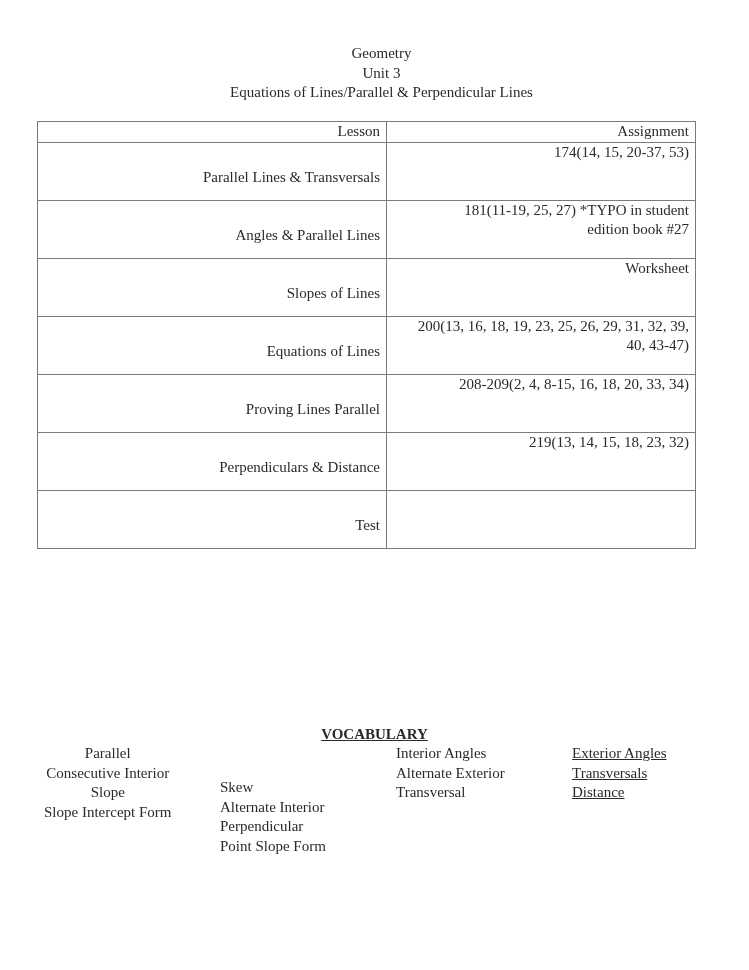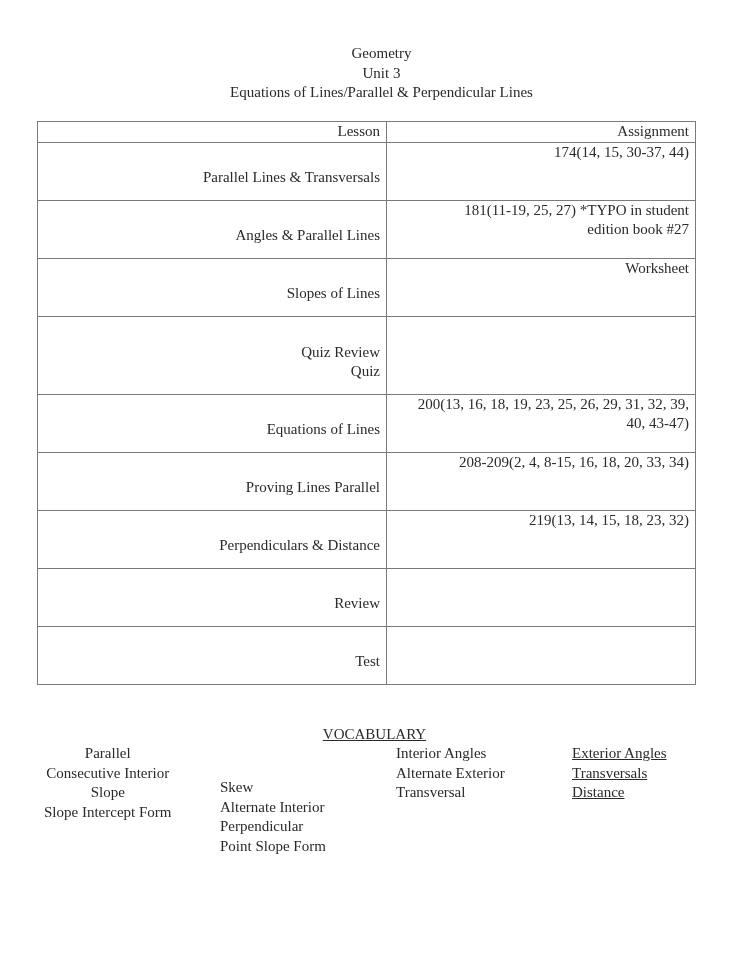--- a/index.html
+++ b/index.html
@@ -114,7 +114,7 @@
           </div>
     </td>
     <td class="assign-cell">
-      <div>174(14, 15, 30-37, 44)</div>
+      <div>174(14, 15, 20-37, 53)</div>
     </td>
   </tr>
 

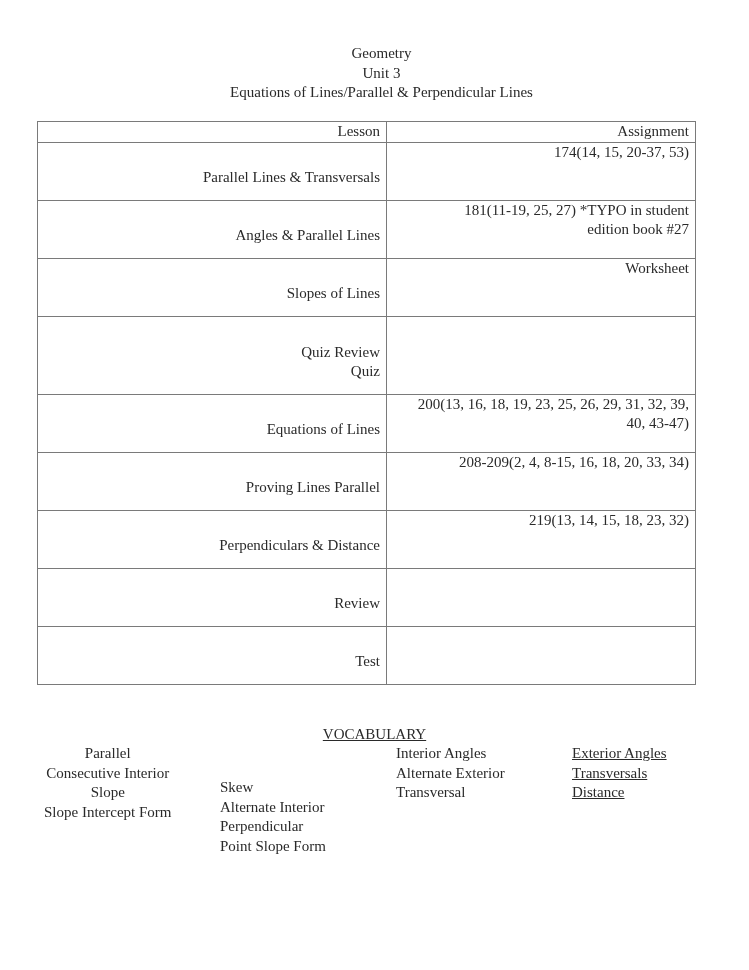--- a/index.html
+++ b/index.html
@@ -141,15 +141,6 @@
     </td>
   </tr>
 
-  <tr class="row tall">
-    <td class="lesson-cell">
-      <div class="inner">
-        <div>Quiz Review</div>
-        <div>Quiz</div>
-      </div>
-    </td>
-    <td class="assign-cell"></td>
-  </tr>
 
   <tr class="row">
     <td class="lesson-cell">

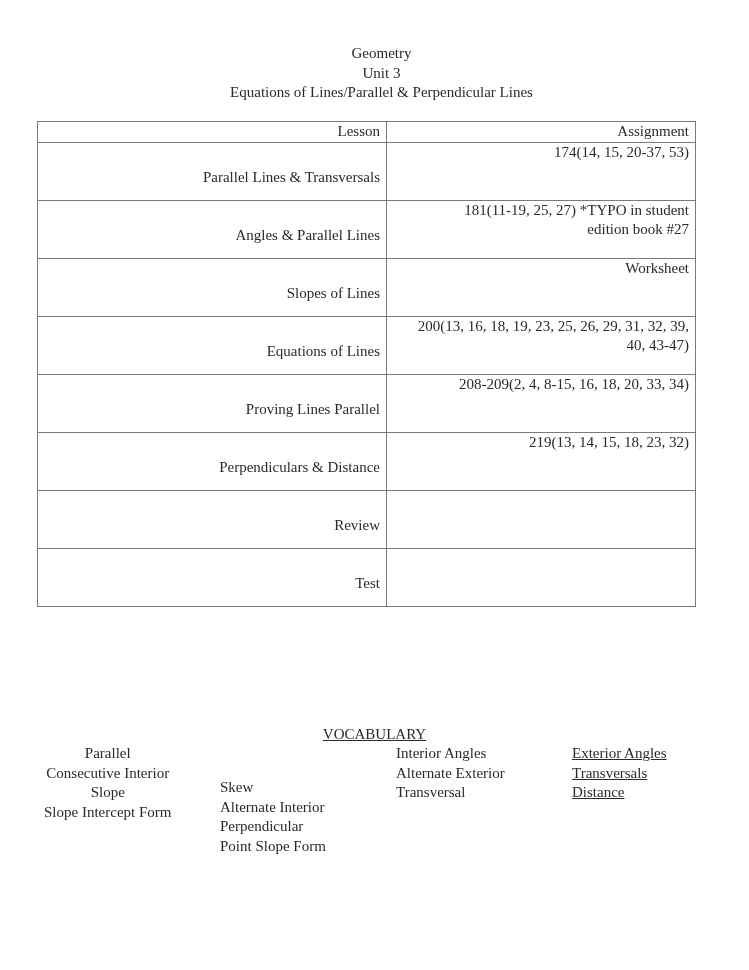--- a/index.html
+++ b/index.html
@@ -176,14 +176,6 @@
     </td>
   </tr>
 
-  <tr class="row">
-    <td class="lesson-cell">
-      <div class="inner">
-            <div>Review</div>
-          </div>
-    </td>
-    <td class="assign-cell"></td>
-  </tr>
 
   <tr class="row">
     <td class="lesson-cell">

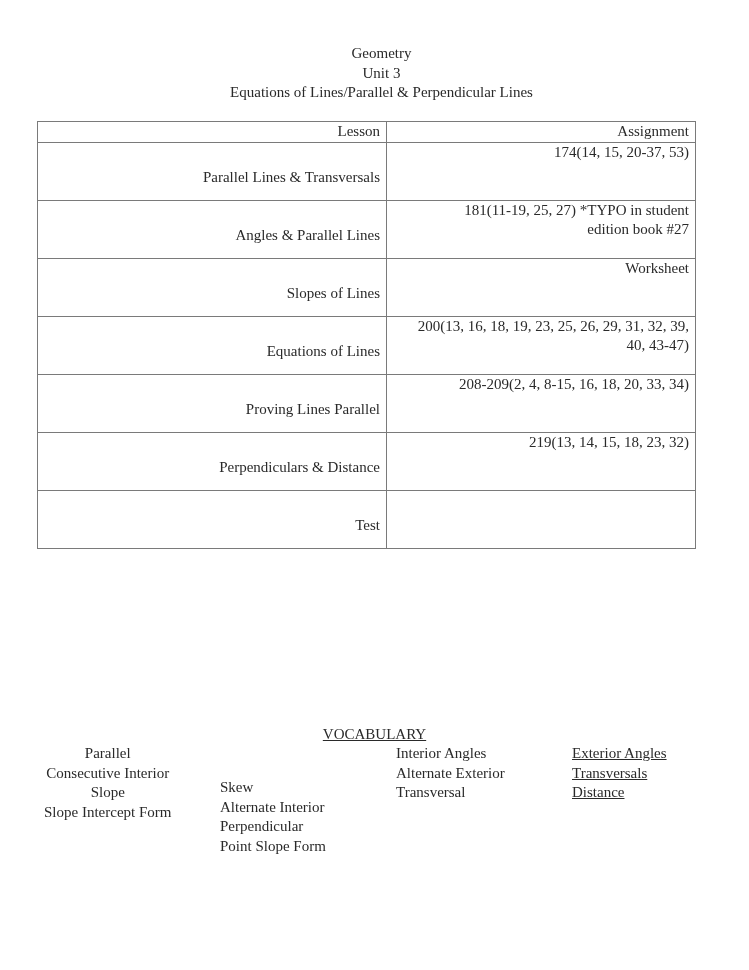--- a/index.html
+++ b/index.html
@@ -64,7 +64,7 @@
       left: 0;
       width: 749px;
       text-align: center;
-      font-weight: normal;
+      font-weight: bold;
       text-decoration: underline;
       font-size: 15px;
       line-height: 19px;

